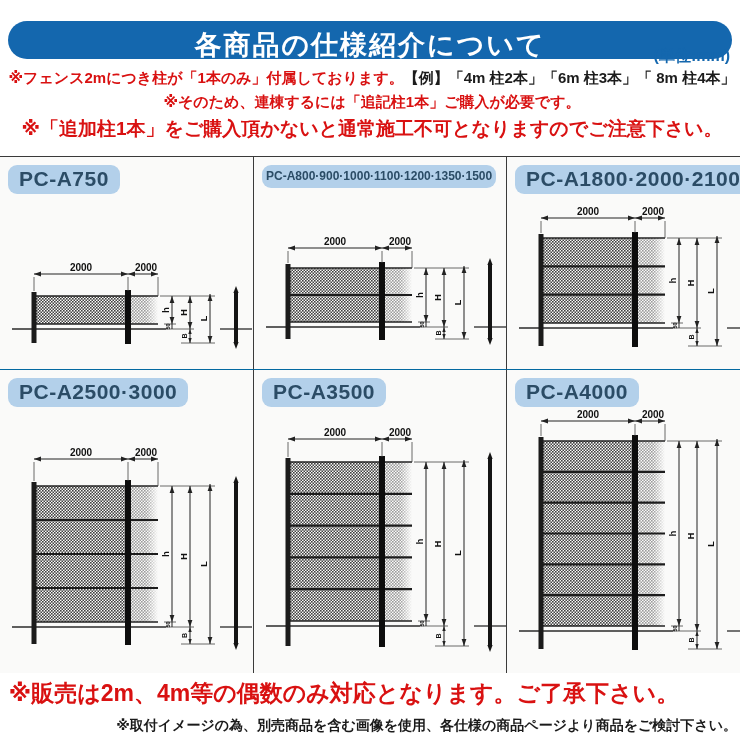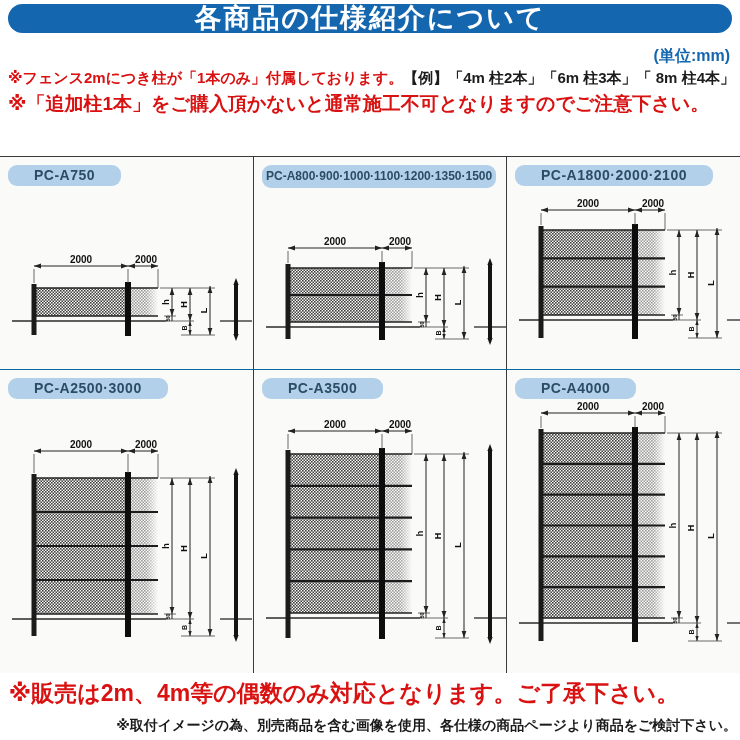--- a/index.html
+++ b/index.html
@@ -9,9 +9,9 @@
   }
   
   .header-bar{
-    position:absolute;left:8px;top:4px;width:724px;height:29px;
+    position:absolute;left:8px;top:21px;width:724px;height:38px;
     background:var(--header-bg,#1467ae);border-radius:19px;
-    display:flex;align-items:center;justify-content:center;
+    display:flex;align-items:flex-end;justify-content:center;
   }
   .header-bar .title{
     color:#ffffff;font-size:27px;font-weight:bold;letter-spacing:2px;line-height:1;

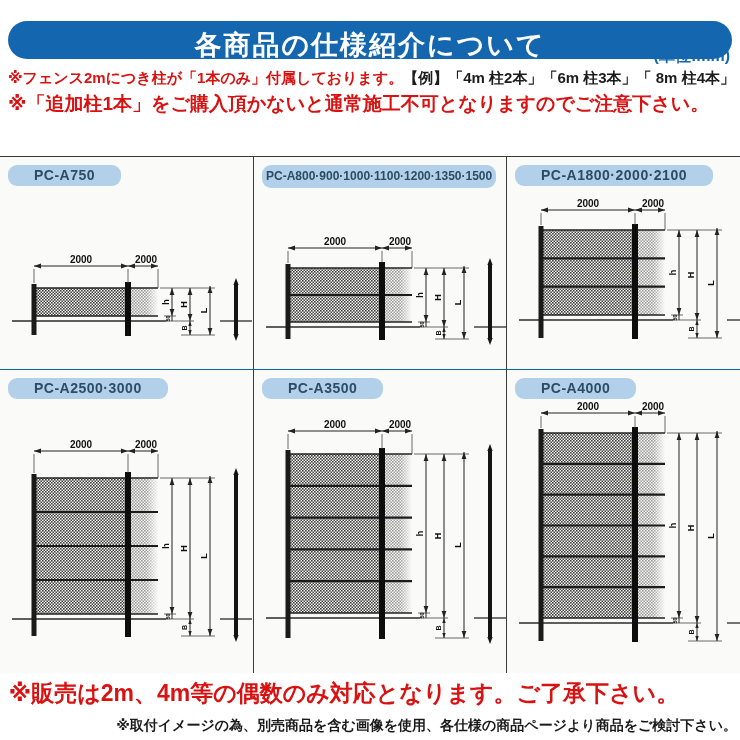--- a/index.html
+++ b/index.html
@@ -21,7 +21,7 @@
     font-size:16px;font-weight:bold;
   }
   
-  .notices{position:absolute;left:8px;top:69px;width:728px;line-height:1.15;}
+  .notices{position:absolute;left:8px;top:69px;width:728px;line-height:1.15;text-align:center;}
   .notice-1{font-size:15px;font-weight:bold;white-space:nowrap;}
   .notice-1 .red{color:var(--red,#d91111);}
   .notice-1 .black{color:#1c1c1c;}

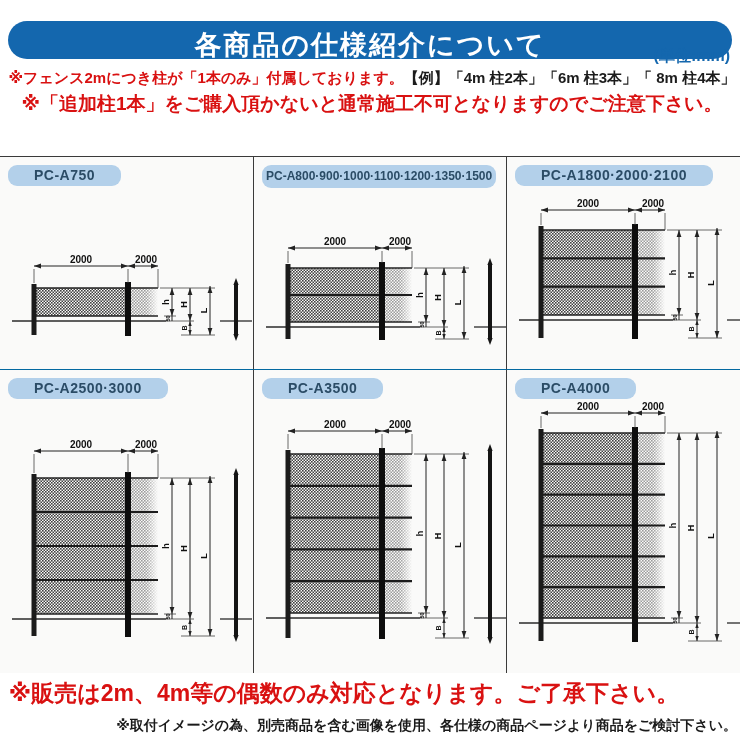--- a/index.html
+++ b/index.html
@@ -70,6 +70,7 @@
   <div class="notice-1">
     <span class="red">※フェンス2mにつき柱が「1本のみ」付属しております。</span><span class="black">【例】「4m 柱2本」「6m 柱3本」「 8m 柱4本」</span>
   </div>
+  <div class="notice-2">※そのため、連棟するには「追記柱1本」ご購入が必要です。</div>
   <div class="notice-3">※「追加柱1本」をご購入頂かないと通常施工不可となりますのでご注意下さい。</div>
 </div>
 

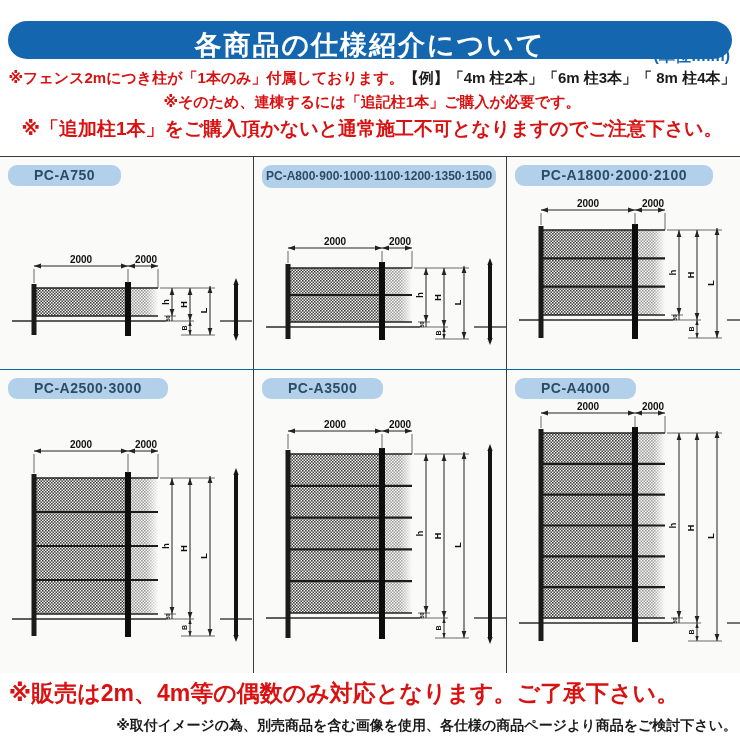--- a/index.html
+++ b/index.html
@@ -40,7 +40,7 @@
   .panel-cell.row2{border-top:1px solid #0369a1;}
   .pill{
     display:inline-block;background:var(--pill-bg,#b3d0ea);color:var(--pill-text,#2b4c66);
-    font-size:14px;font-weight:bold;border-radius:9px;padding:2px 26px 3px;margin:2px 0 0 2px;
+    font-size:21px;font-weight:bold;border-radius:9px;padding:2px 11px 3px;margin:2px 0 0 2px;
     white-space:nowrap;letter-spacing:0.5px;
   }
   .pill.small{font-size:12px;padding:4px 4px 5px;letter-spacing:0;}

